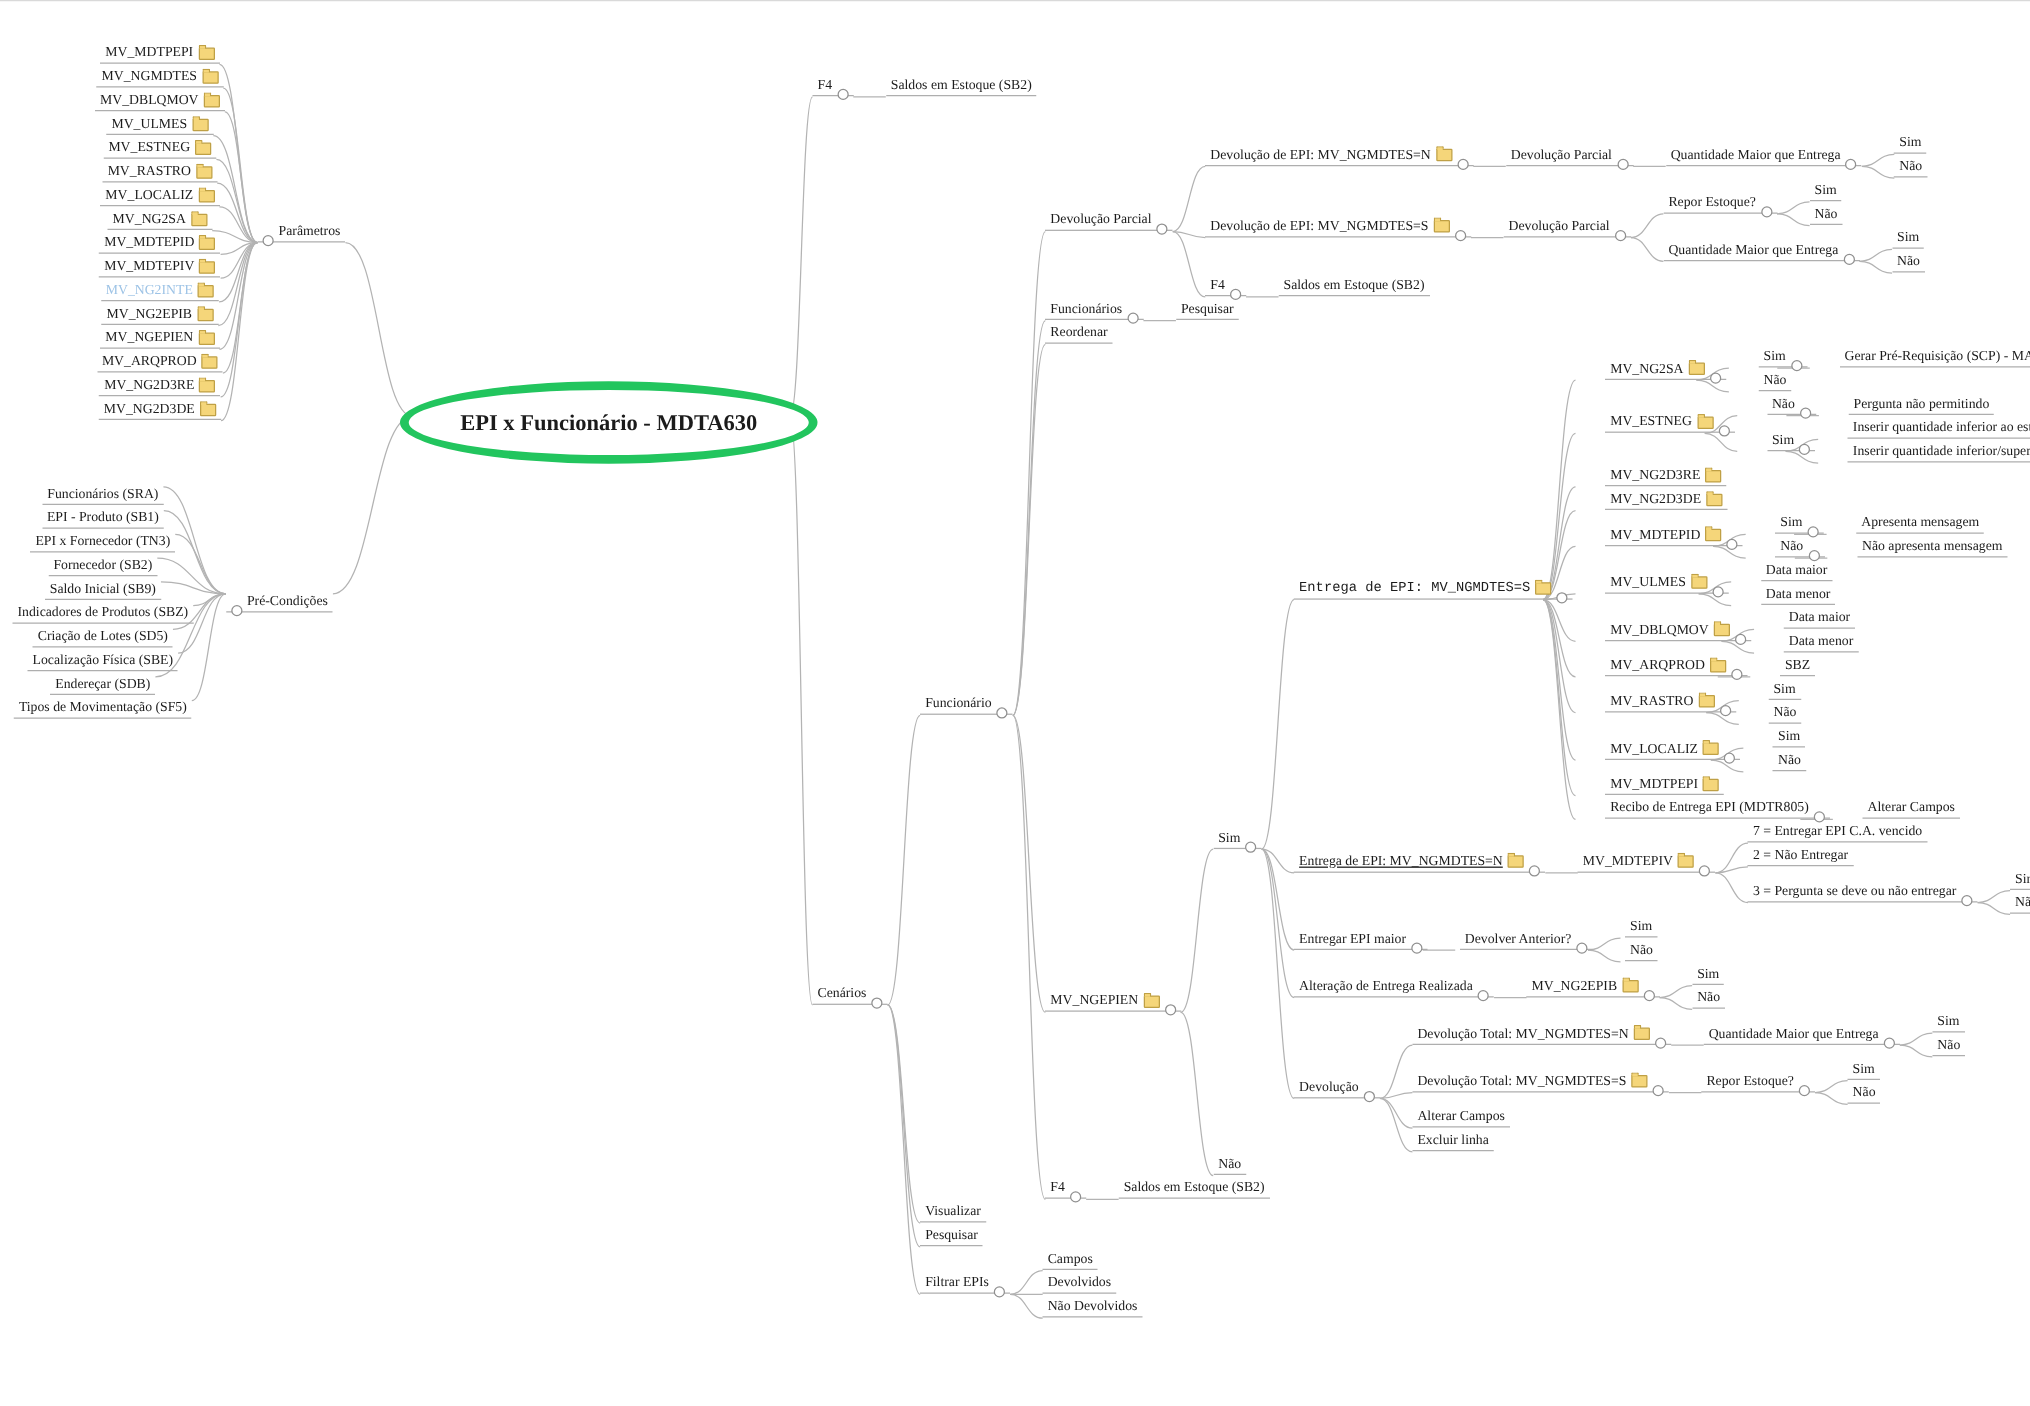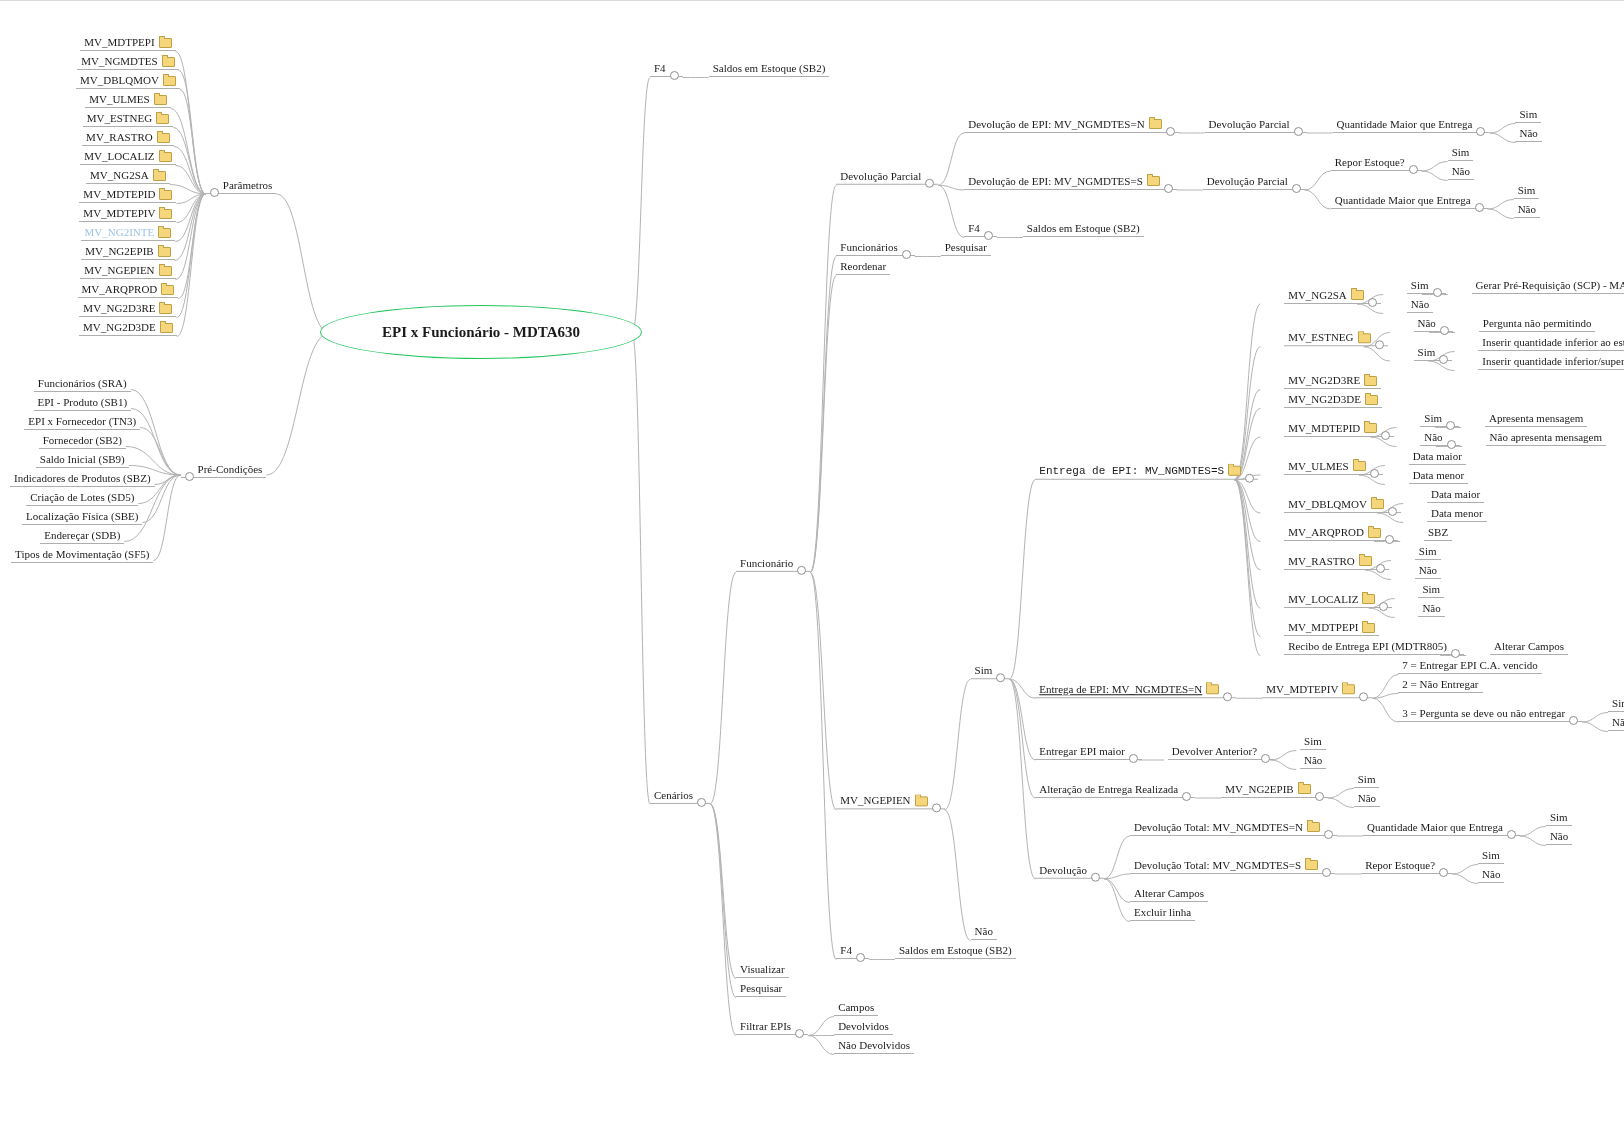--- a/index.html
+++ b/index.html
@@ -24,10 +24,10 @@
   #root-node{
     position:absolute;z-index:2;
     left:320px;top:304px;width:320px;height:52px;
-    border:1px solid #22c55e;border-radius:50%;
+    border:7px solid #22c55e;border-radius:50%;
     background:#ffffff;
     display:flex;align-items:center;justify-content:center;
-    font-weight:bold;font-size:15px;
+    font-weight:bold;font-size:18px;
     white-space:nowrap;
   }
 

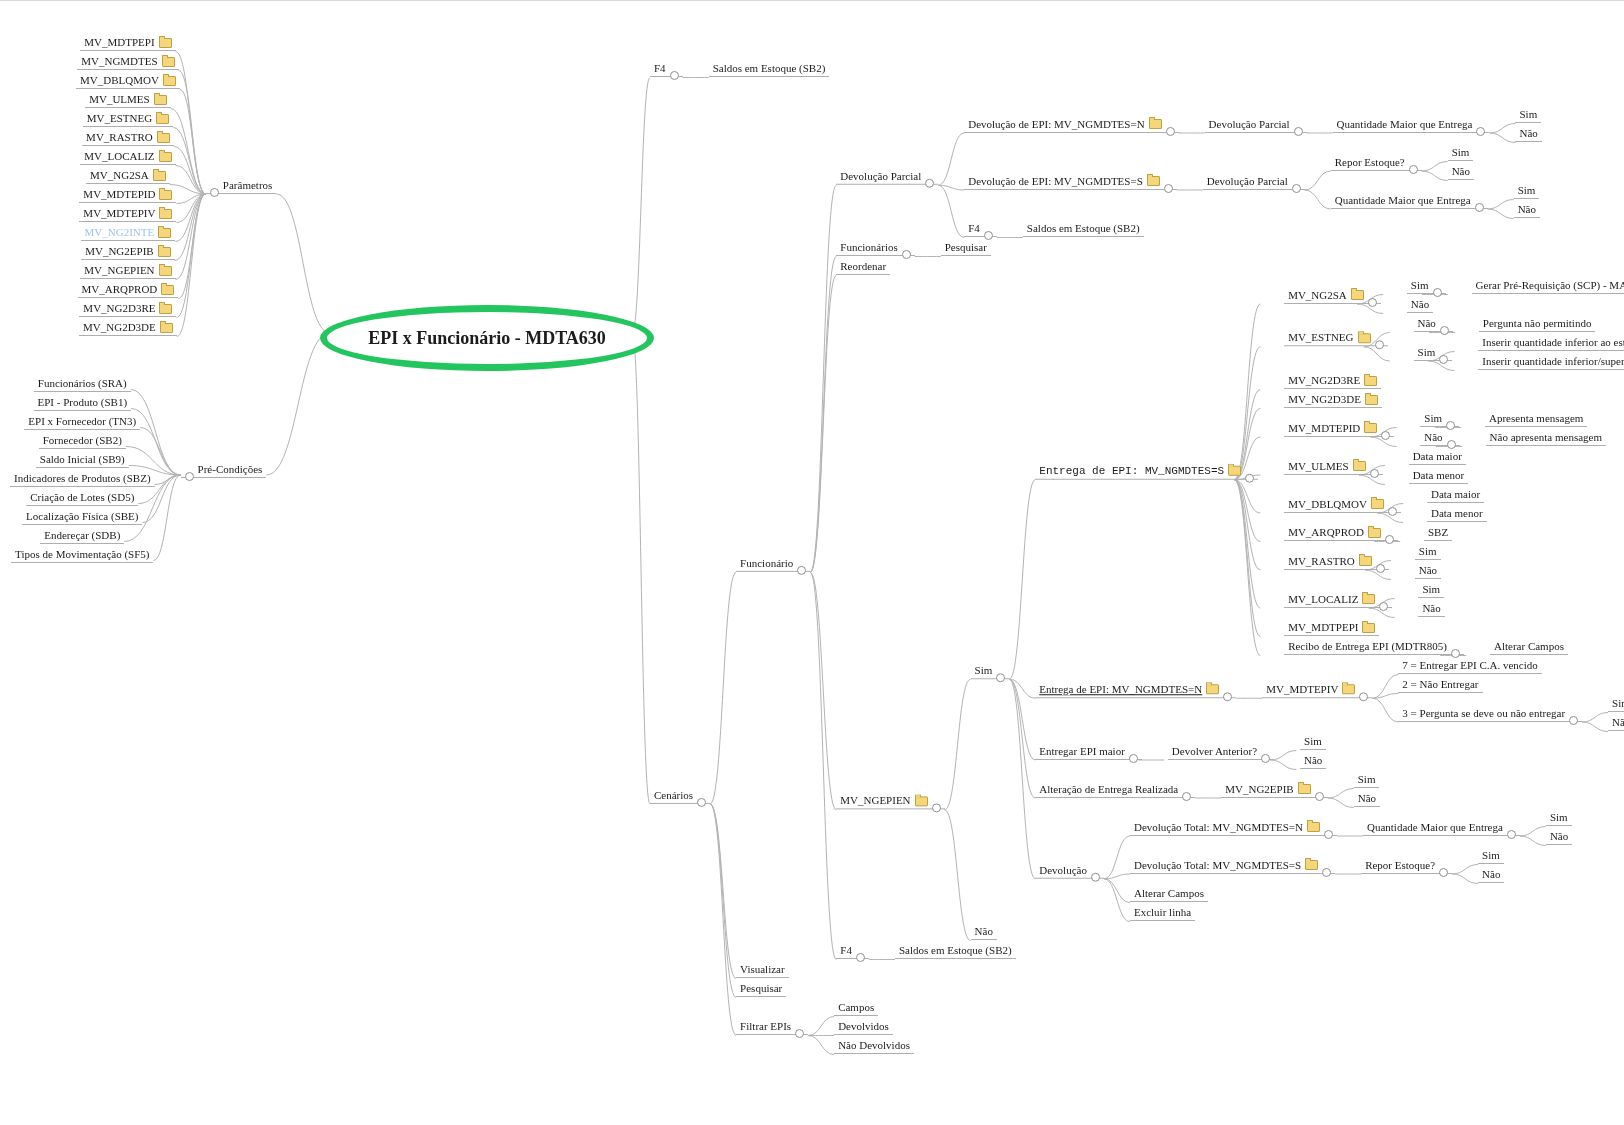--- a/index.html
+++ b/index.html
@@ -17,7 +17,7 @@
   #edges{position:absolute;left:0;top:0;z-index:0;}
   .mount{position:absolute;z-index:1;}
   #branch-parametros{left:76px;top:34px;}
-  #branch-precondicoes{left:10px;top:375px;}
+  #branch-precondicoes{left:10px;top:387px;}
   #branch-f4{left:650px;top:60px;}
   #branch-cenarios{left:650px;top:106px;}
 

